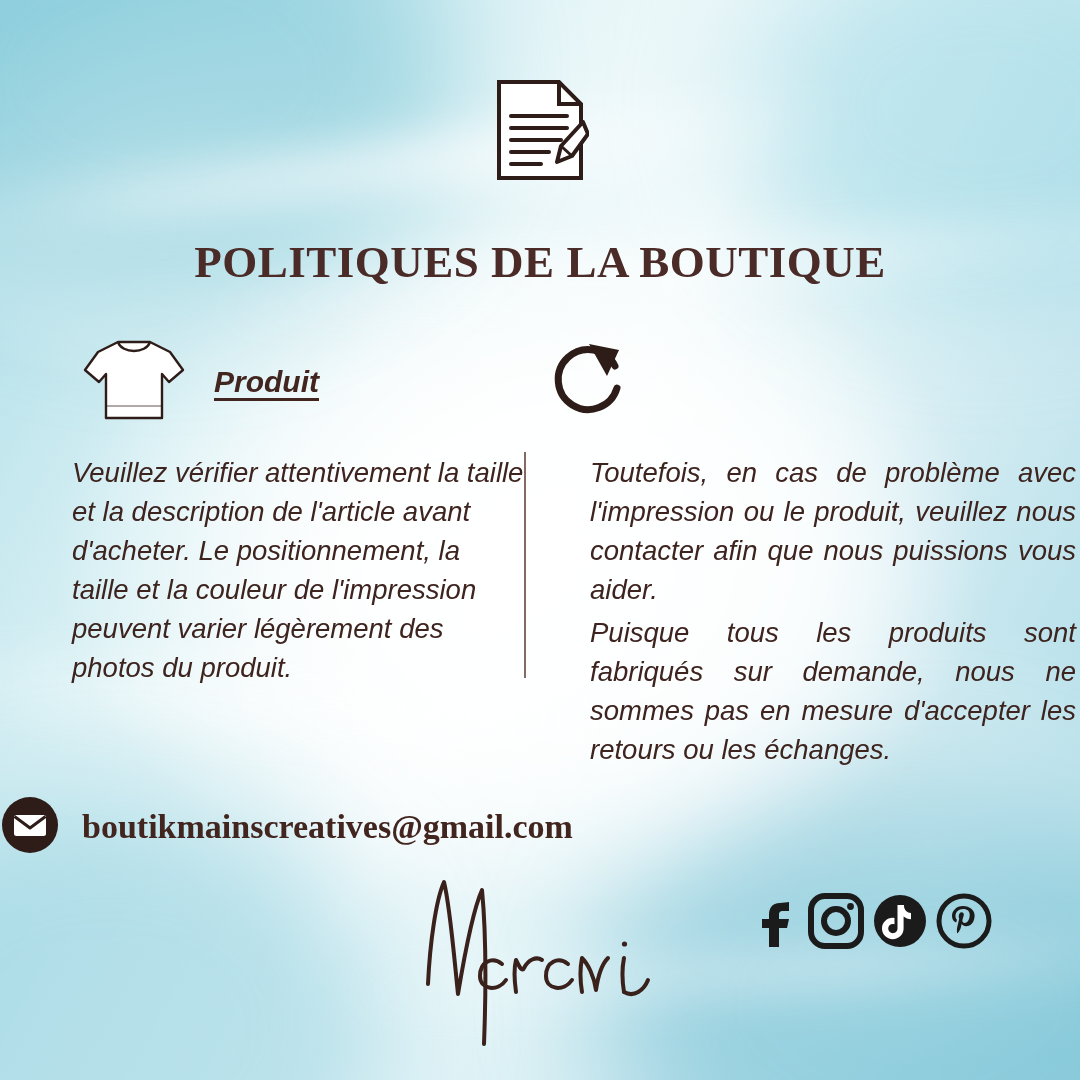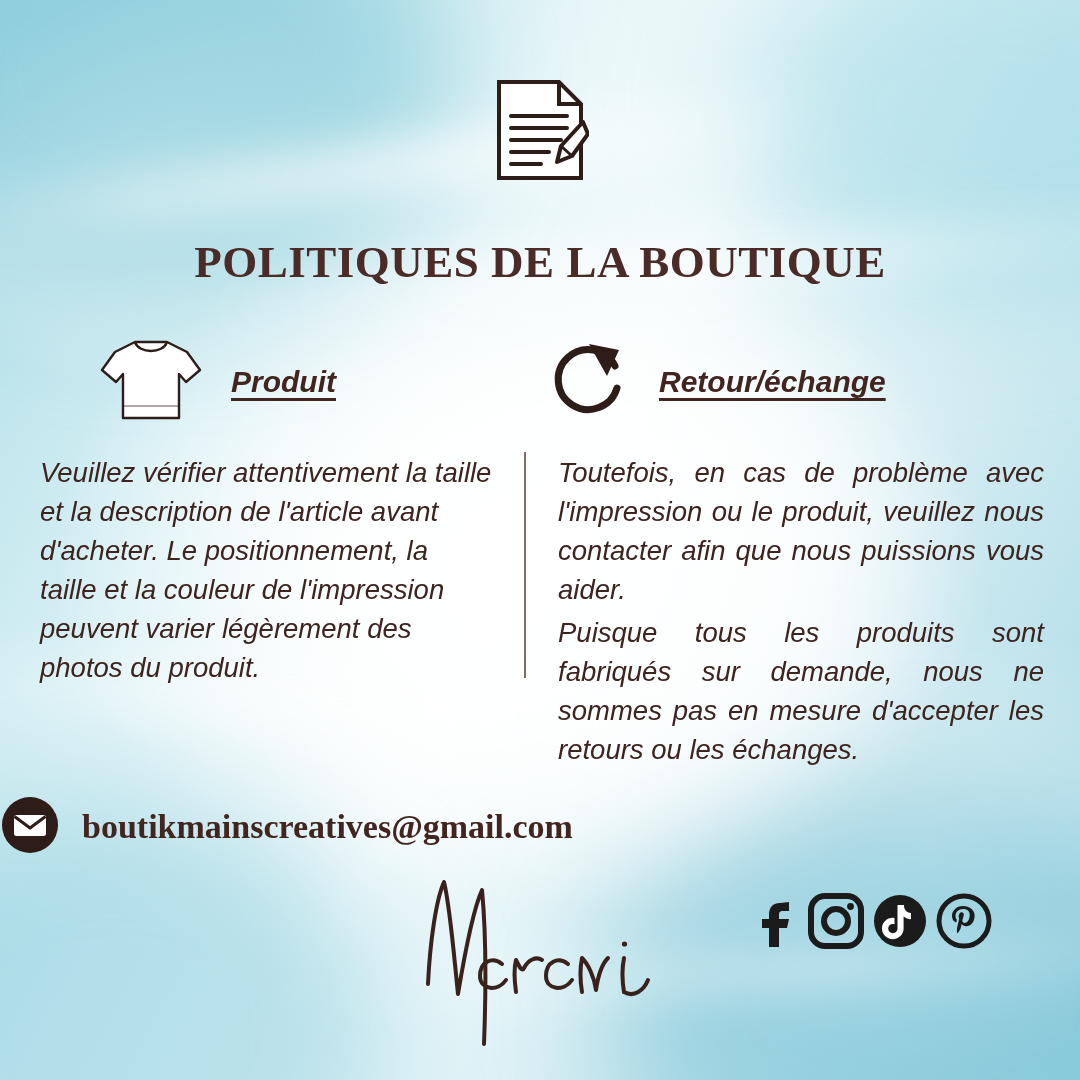--- a/index.html
+++ b/index.html
@@ -87,7 +87,7 @@
     align-items: center;
     gap: 26px;
   }
-  .col-head.left  { left: 97px;  top: 336px; }
+  .col-head.left  { left: 80px;  top: 336px; }
   .col-head.right { left: 541px; top: 336px; }
 
   .head-label {

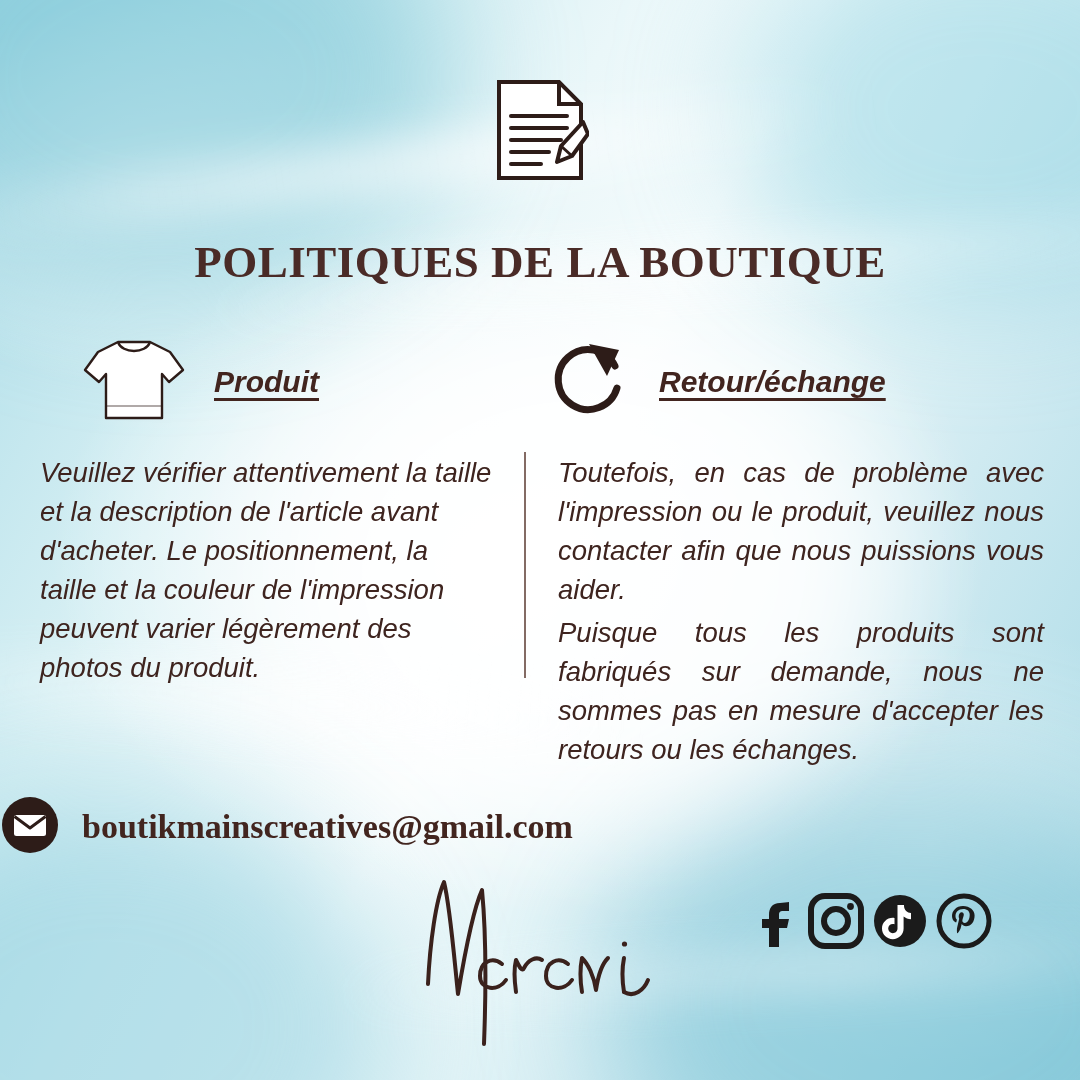--- a/index.html
+++ b/index.html
@@ -212,7 +212,6 @@
         <path d="M48 8 L78 14 L66 40 Z" fill="#2d1c18"></path>
       </svg>
     </span>
-    <span class="head-label">Retour/échange</span>
   </div>
 
   <div class="divider"></div>

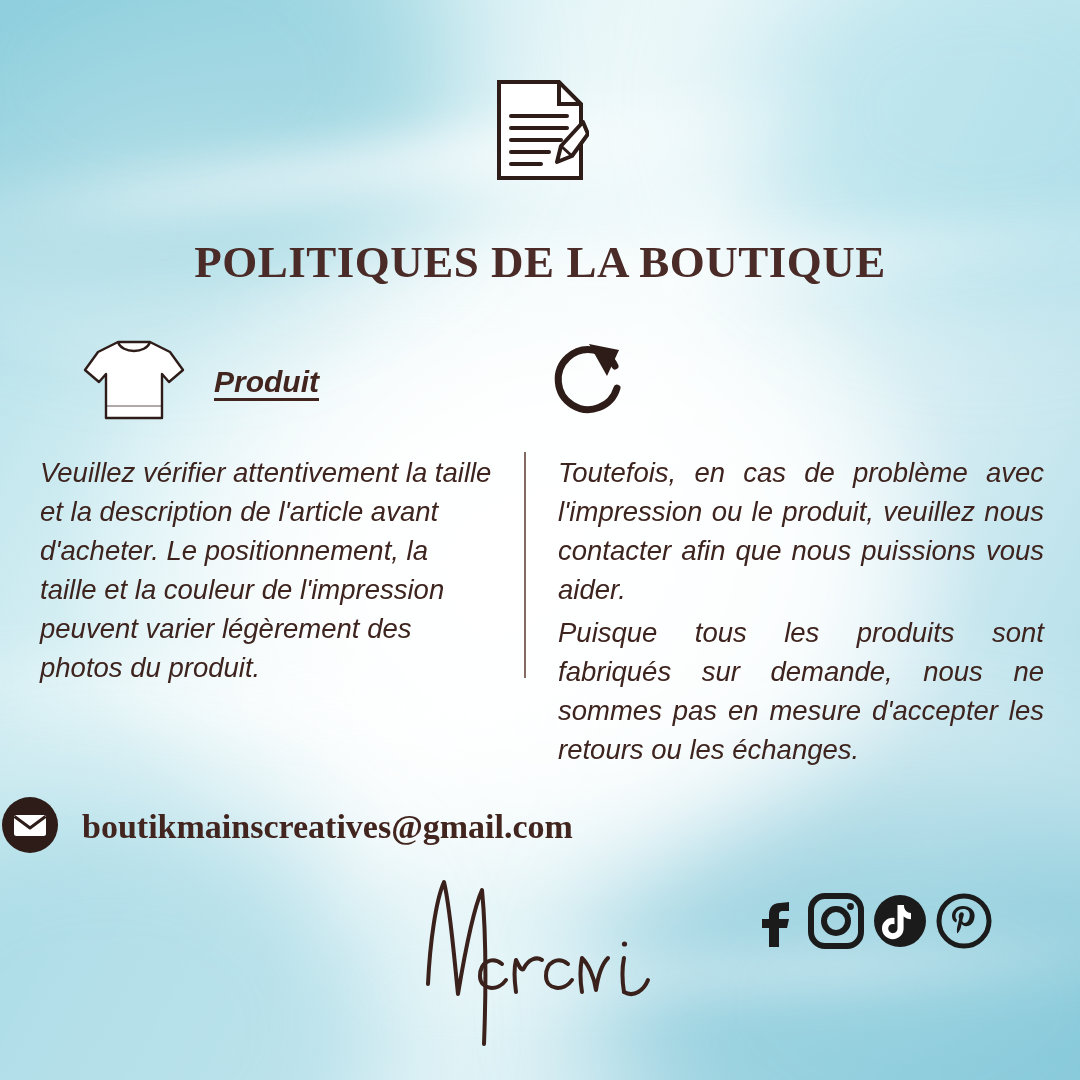--- a/index.html
+++ b/index.html
@@ -108,6 +108,7 @@
     font-size: 27.5px;
     line-height: 1.42;
     color: #3e241f;
+    margin-left: 32px;
   }
   .col-body.left  { left: 40px;  top: 453px; width: 452px; text-align: left; }
   .col-body.right { left: 558px; top: 453px; width: 486px; text-align: justify; }

